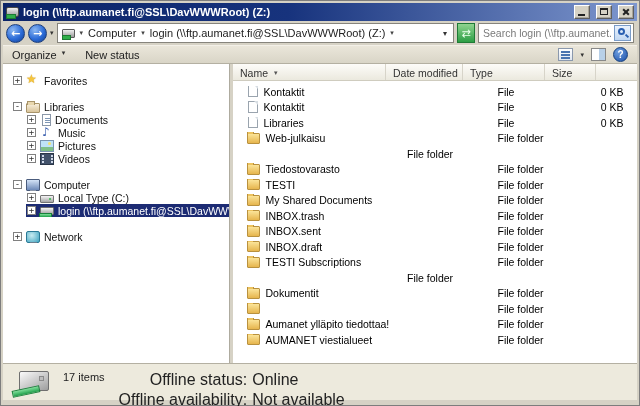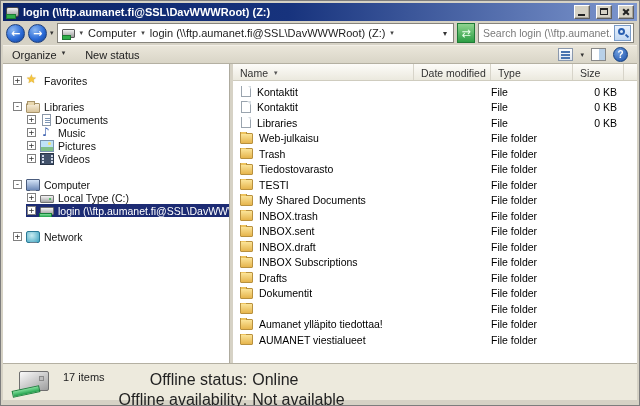--- a/index.html
+++ b/index.html
@@ -113,7 +113,7 @@
   .list-header { height:17px; flex:none; display:flex; font-size:10.5px; color:#333;
                  background:linear-gradient(#fdfcf9,#ebe9de); border-bottom:1px solid #cfccbf; }
   .hc { padding:2px 4px 0 7px; border-right:1px solid #d7d4c9; display:flex; align-items:center; gap:6px; }
-  .hc-name { width:181px; } .hc-date { width:77px; } .hc-type { width:82px; } .hc-size { width:51px; }
+  .hc-name { width:153px; } .hc-date { width:77px; } .hc-type { width:82px; } .hc-size { width:51px; }
   .hc-fill { flex:1; border-right:none; }
   .sort-glyph { font-family:"DejaVu Sans",sans-serif; font-size:7px; color:#555; }
 

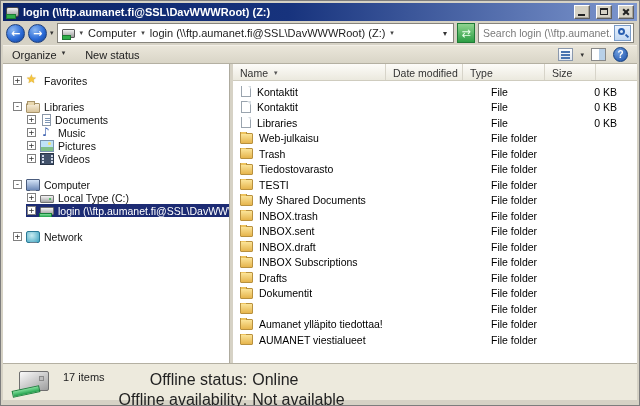--- a/index.html
+++ b/index.html
@@ -118,7 +118,7 @@
   .sort-glyph { font-family:"DejaVu Sans",sans-serif; font-size:7px; color:#555; }
 
   .file-rows { padding-top:3px; }
-  .frow { display:flex; align-items:center; height:15.5px; font-size:10.5px; color:#000; }
+  .frow { display:flex; align-items:center; height:15.5px; font-size:10.5px; color:#000;justify-content:center; }
   .fc-name { width:181px; display:flex; align-items:center; gap:6px; padding-left:7px; min-width:0;
              white-space:nowrap; overflow:hidden; }
   .fc-date { width:77px; } .fc-type { width:82px; }

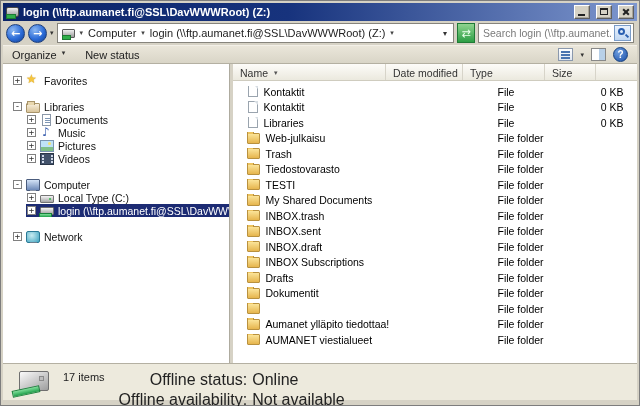--- a/index.html
+++ b/index.html
@@ -325,10 +325,6 @@
           </div>
 
           <div class="frow">
-            <span class="fc-name">
-              <span class="li-icon ic-folder"></span>
-              <span>Trash</span>
-            </span>
             <span class="fc-date"></span>
             <span class="fc-type">File folder</span>
             <span class="fc-size"></span>

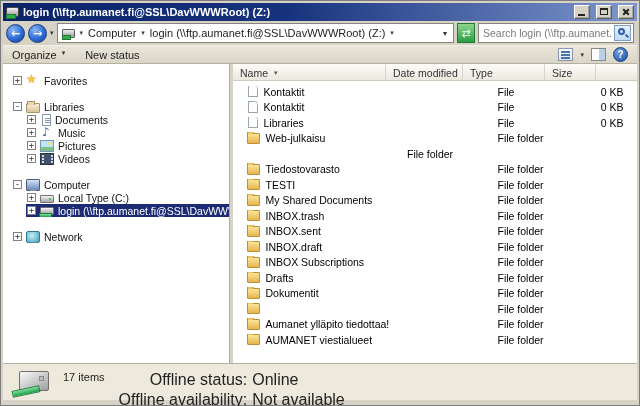--- a/index.html
+++ b/index.html
@@ -393,7 +393,7 @@
           <div class="frow">
             <span class="fc-name">
               <span class="li-icon ic-folder"></span>
-              <span>INBOX Subscriptions</span>
+              <span>TESTI Subscriptions</span>
             </span>
             <span class="fc-date"></span>
             <span class="fc-type">File folder</span>

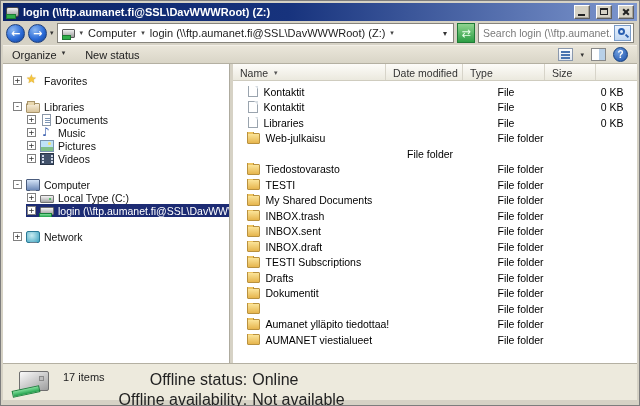--- a/index.html
+++ b/index.html
@@ -401,10 +401,6 @@
           </div>
 
           <div class="frow">
-            <span class="fc-name">
-              <span class="li-icon ic-folder"></span>
-              <span>Drafts</span>
-            </span>
             <span class="fc-date"></span>
             <span class="fc-type">File folder</span>
             <span class="fc-size"></span>

